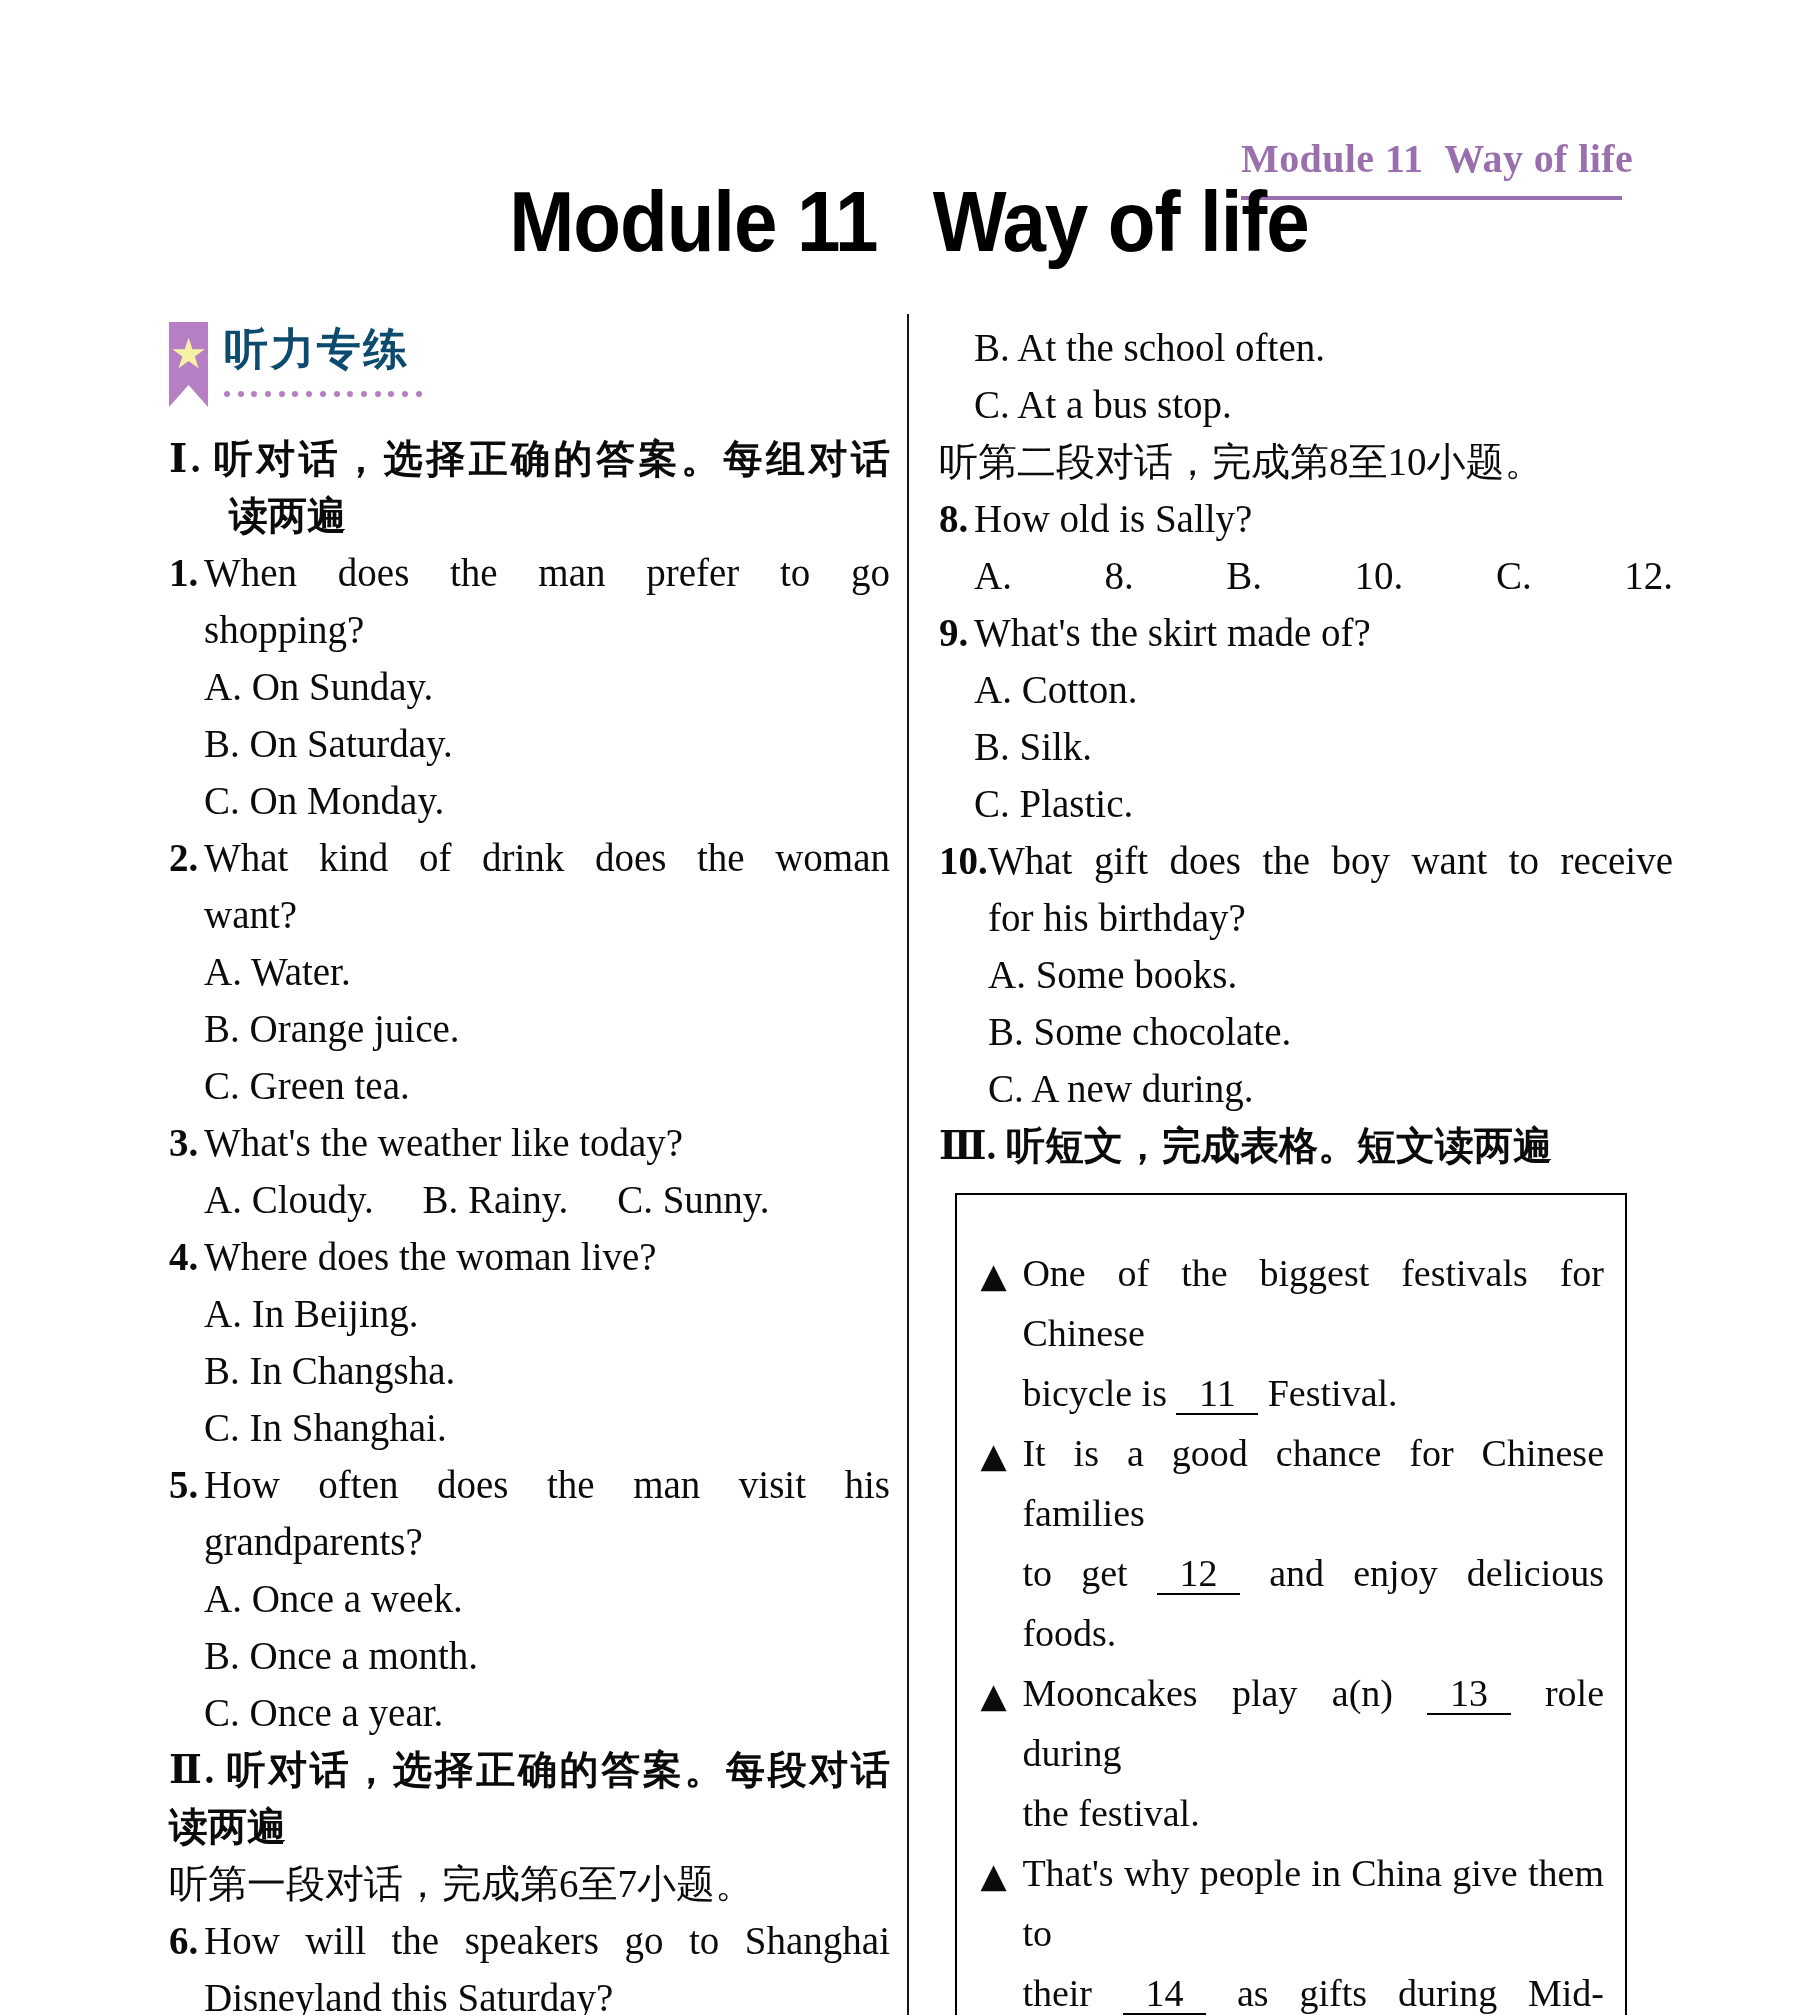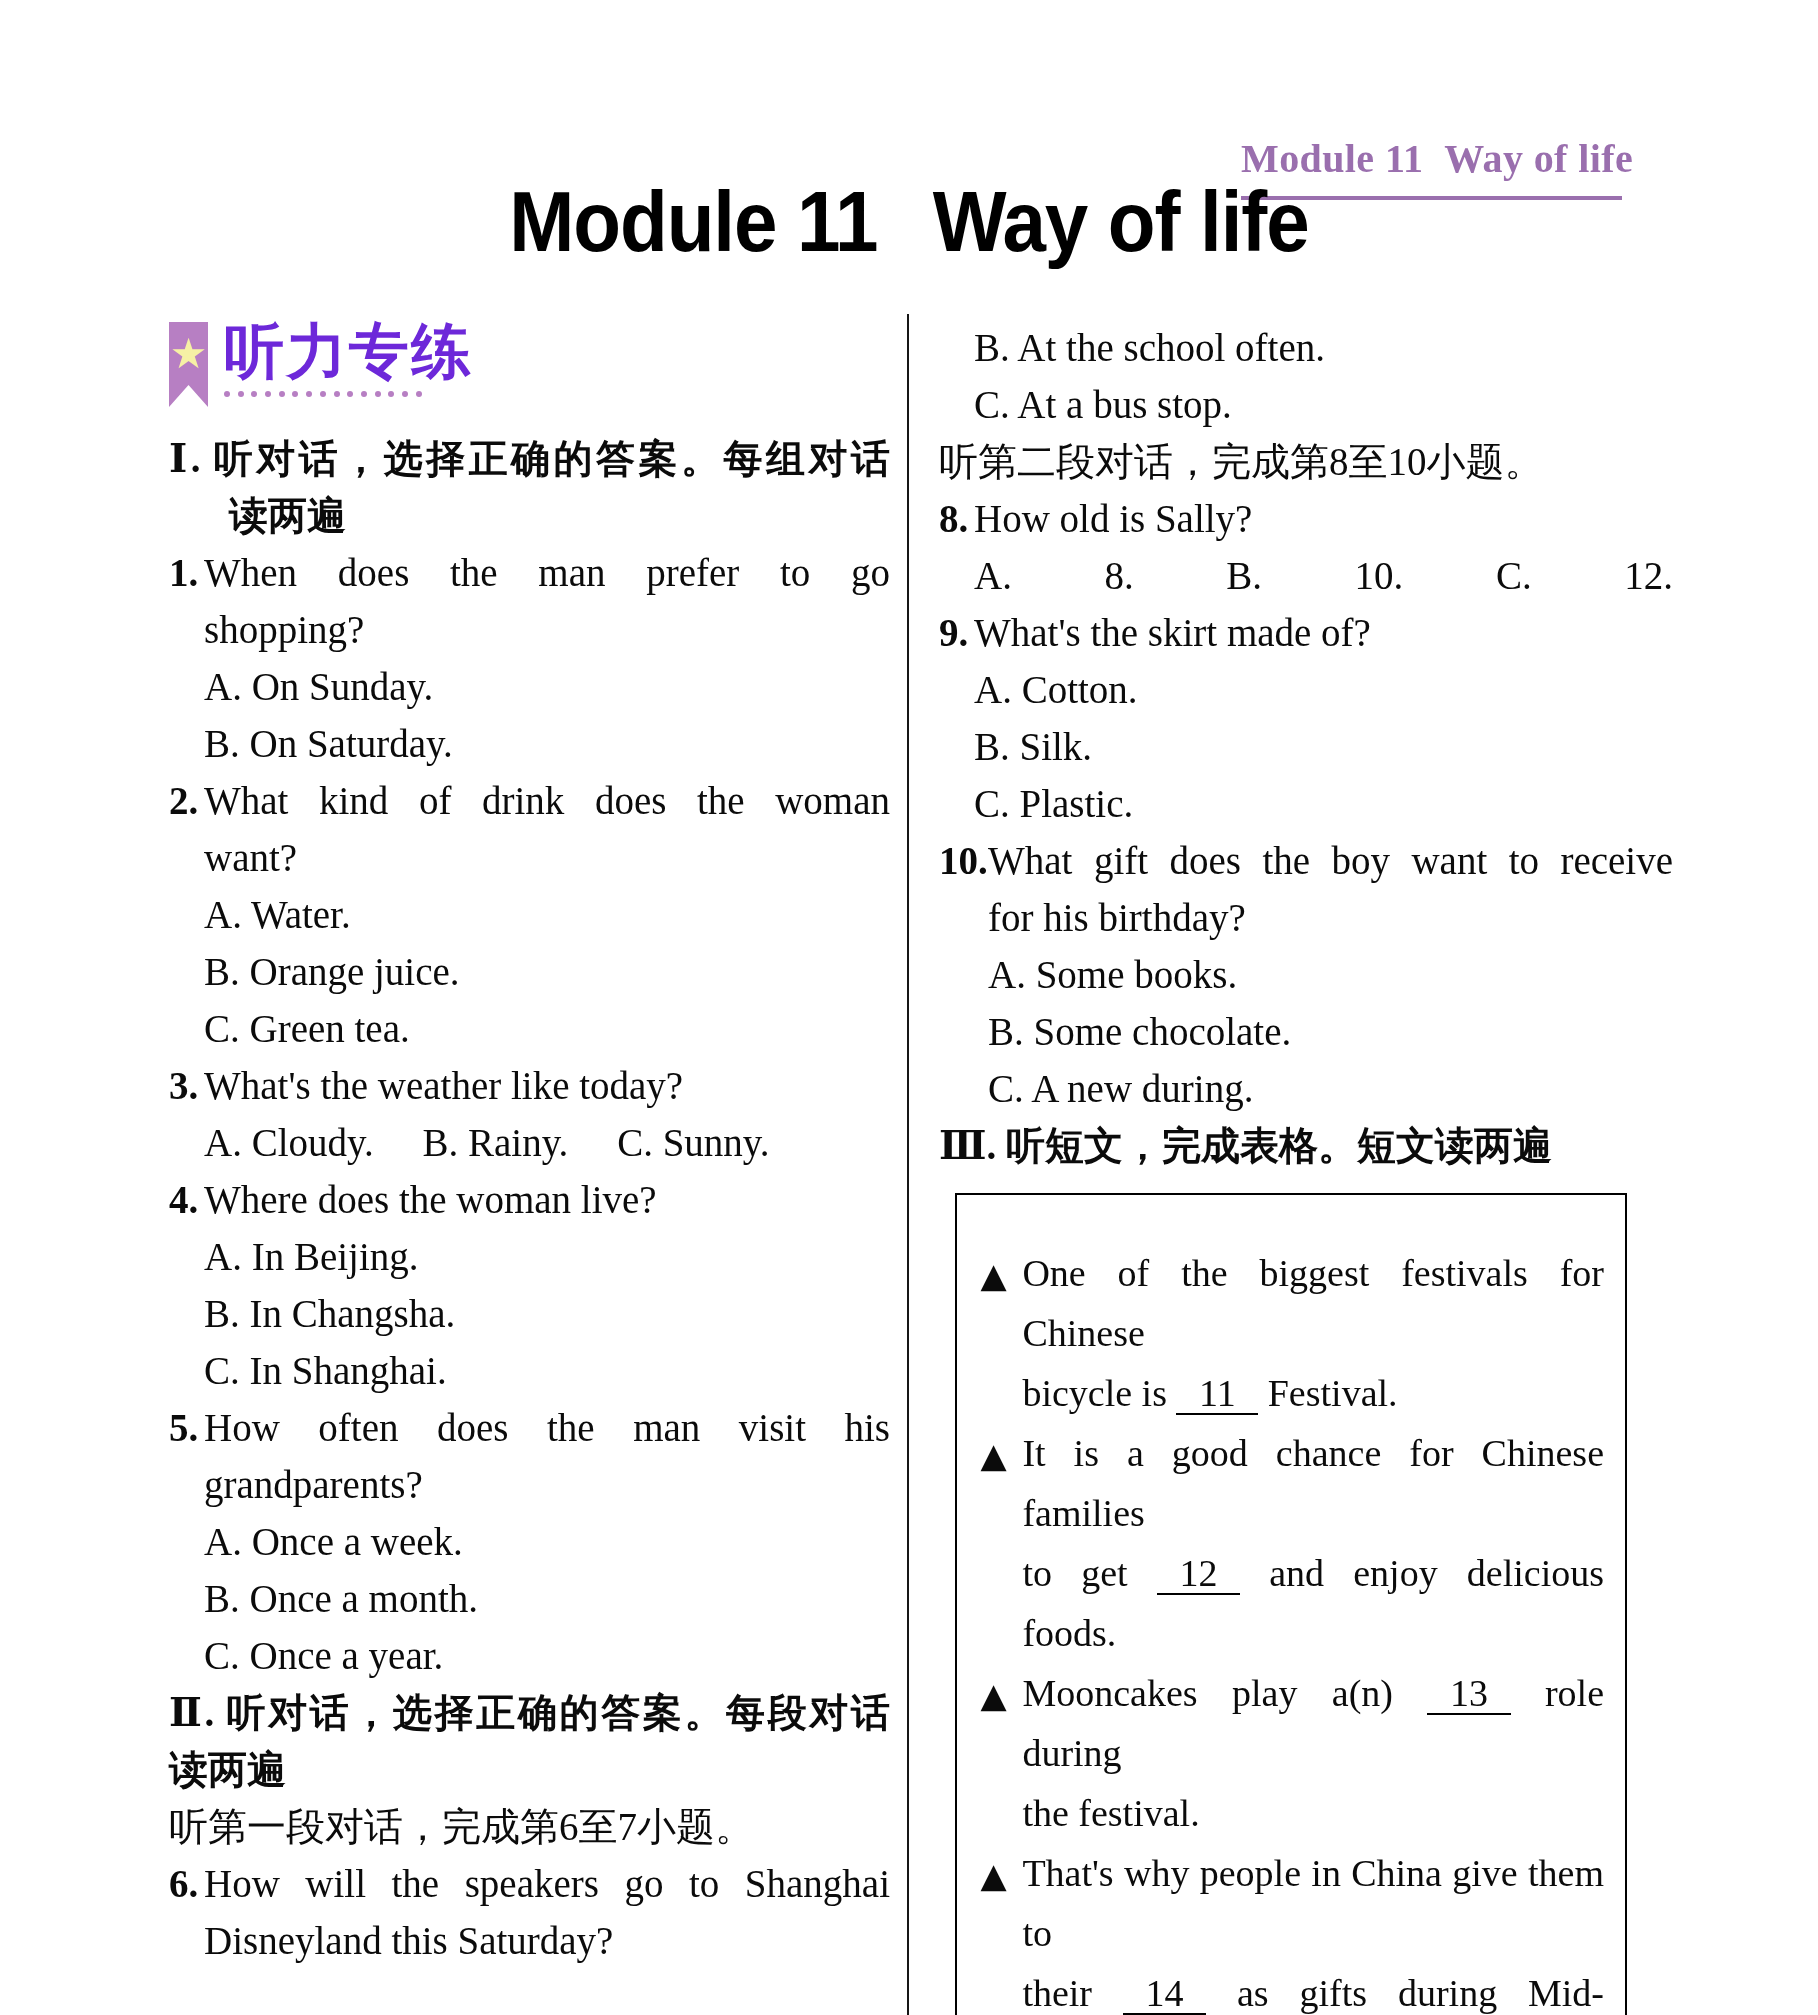--- a/index.html
+++ b/index.html
@@ -45,8 +45,8 @@
   .star { color:#f6f1a5; font-size:42px; line-height:42px; margin-top:11.3px;
           font-family:"DejaVu Sans","Liberation Sans",sans-serif; }
   .badge-body { margin-left:16px; }
-  .badge-text { display:block; font-family:Liberation Serif, serif;
-    font-weight:bold; font-size:60px; line-height:60px; color:#6d28d9; letter-spacing:2.4px; }
+  .badge-text { display:block; font-family:Liberation Mono, monospace;
+    font-weight:bold; font-size:44px; line-height:60px; color:#0c4a6e; letter-spacing:2.4px; }
   .dots { display:flex; gap:7.7px; margin-top:8.9px; }
   .dots i { width:6px; height:6px; border-radius:50%; background:#b77fc3; }
 

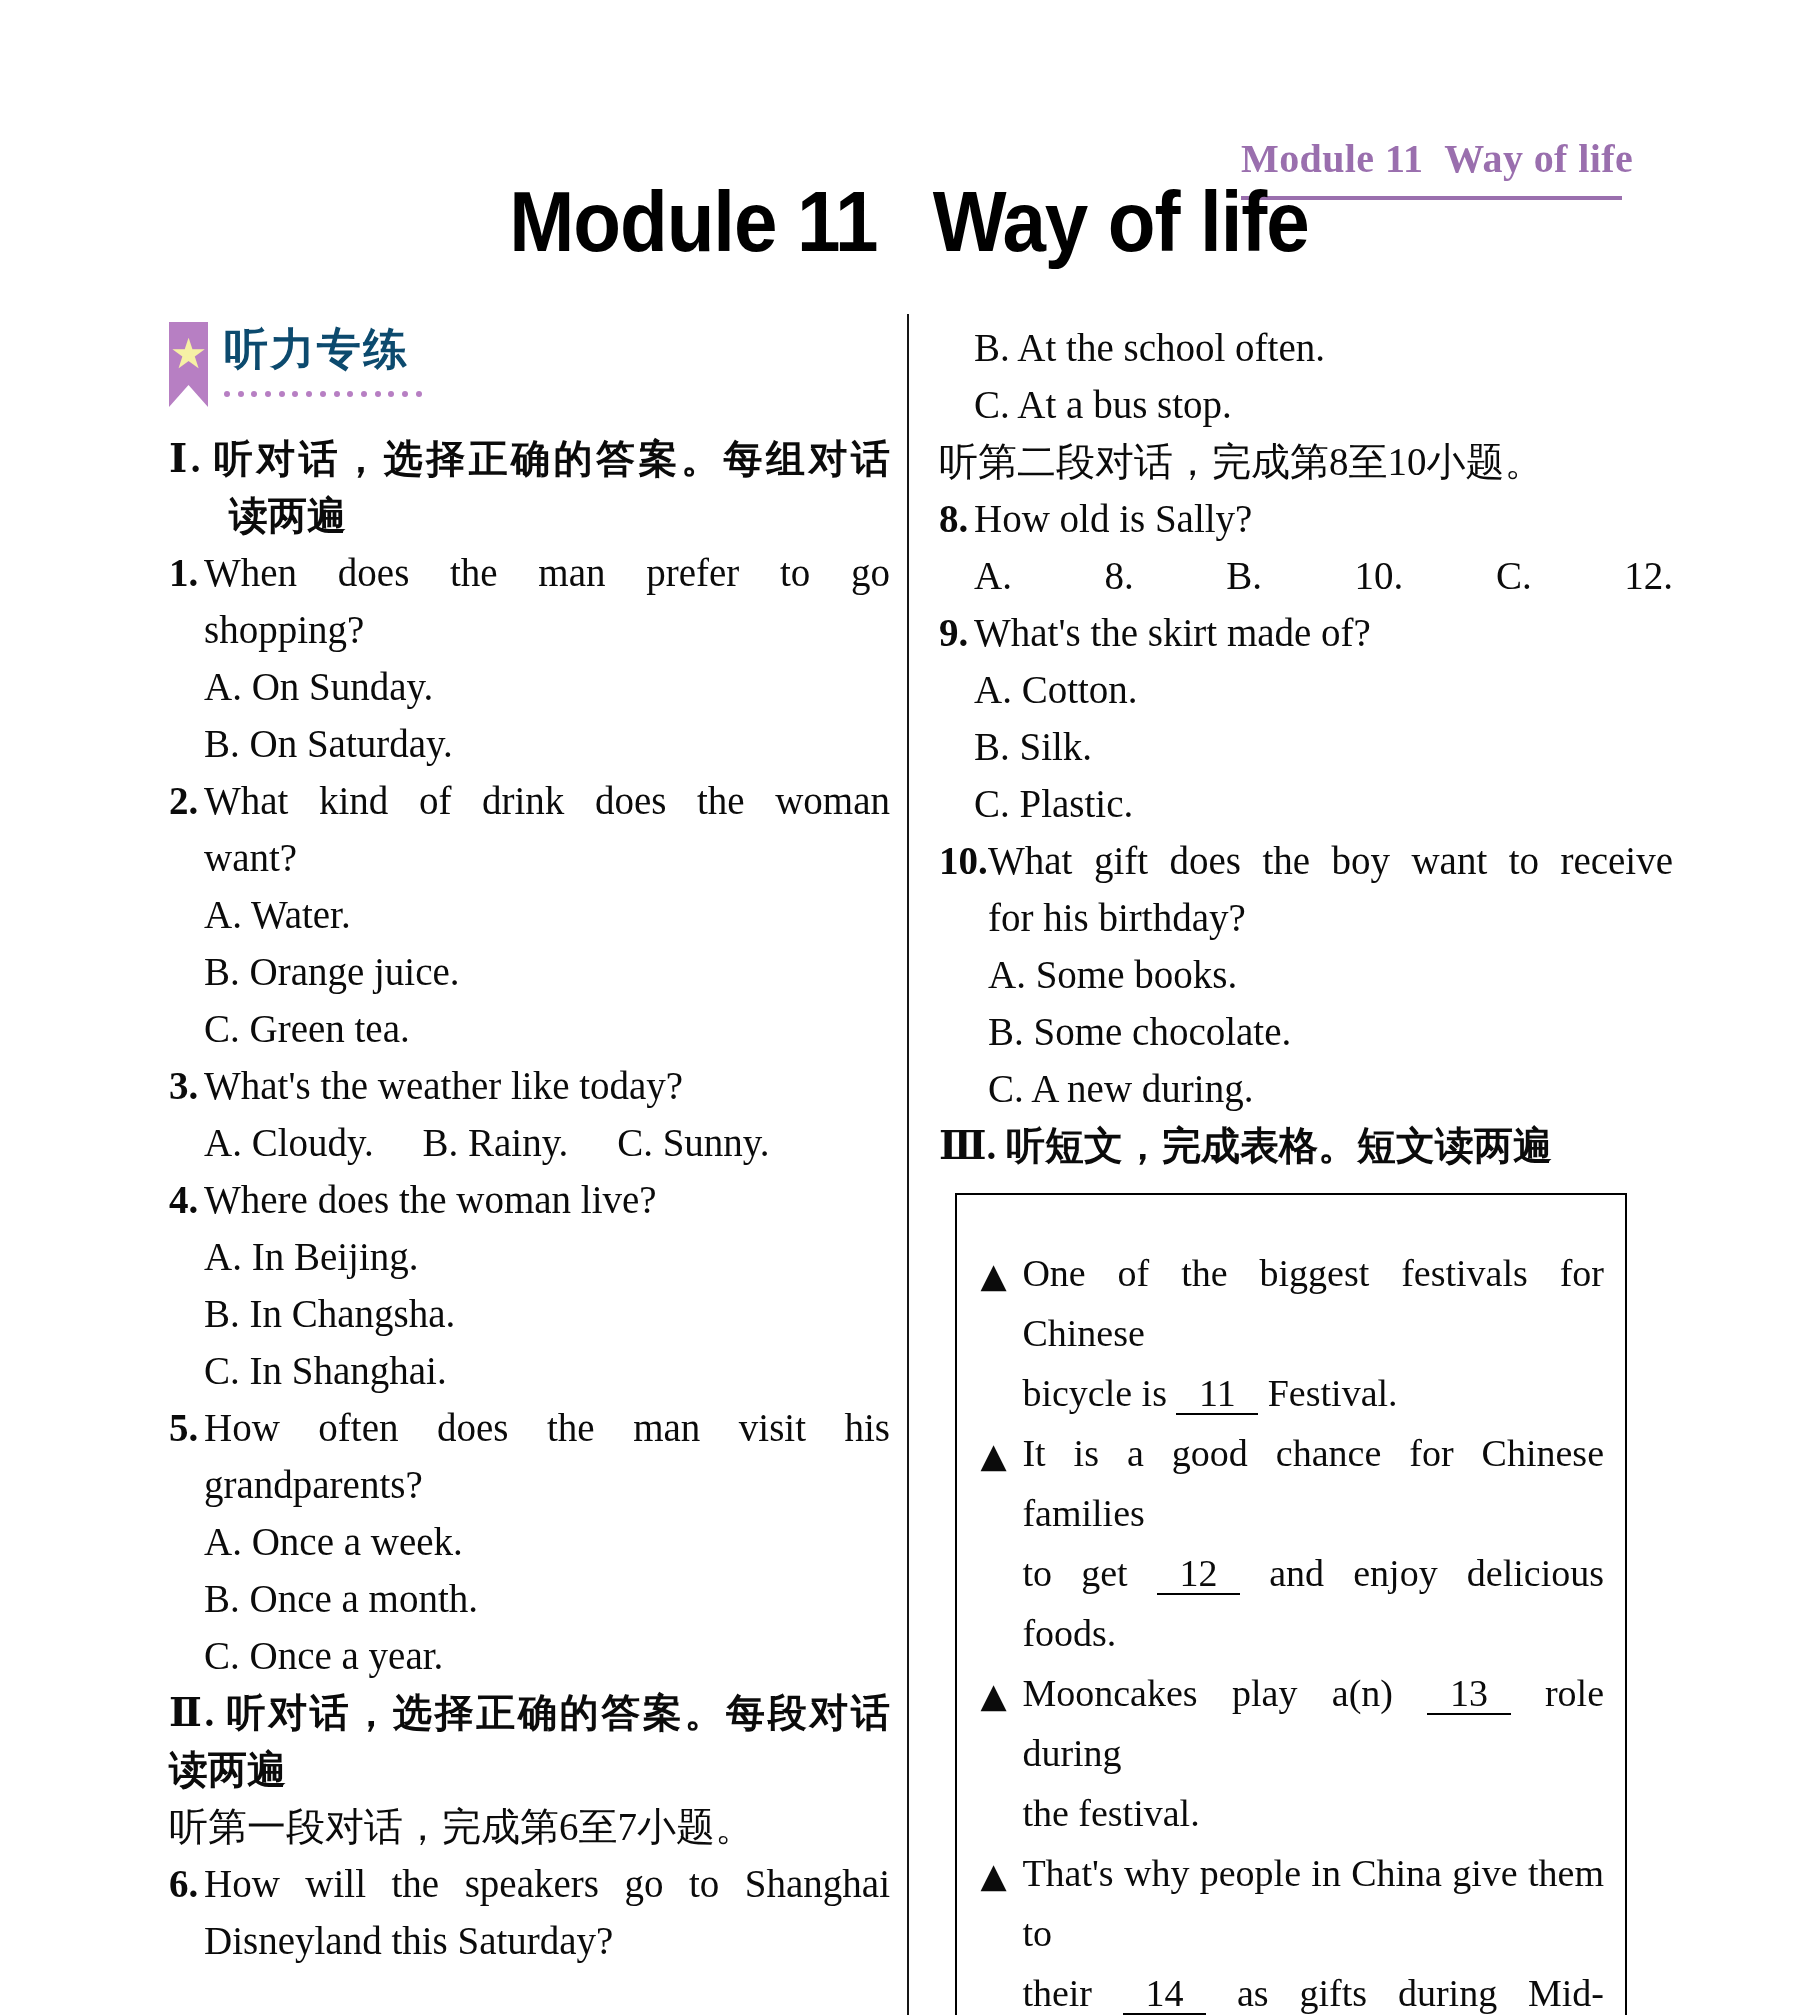--- a/index.html
+++ b/index.html
@@ -130,6 +130,7 @@
       <span class="ln">shopping?</span>
       <span class="ln">A. On Sunday.</span>
       <span class="ln">B. On Saturday.</span>
+      <span class="ln">C. On Monday.</span>
     </div>
 
     <div class="q">

